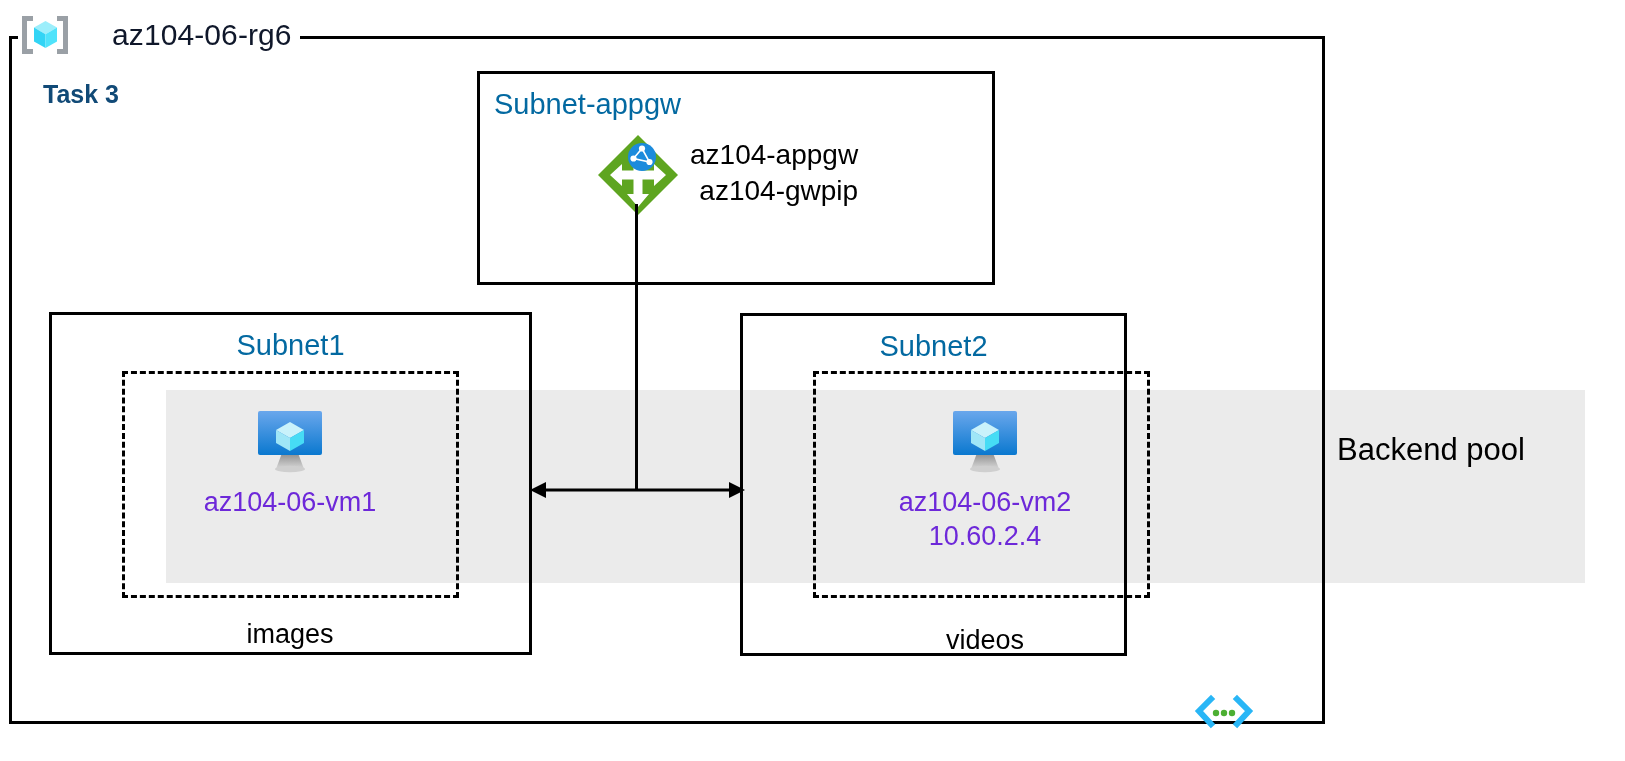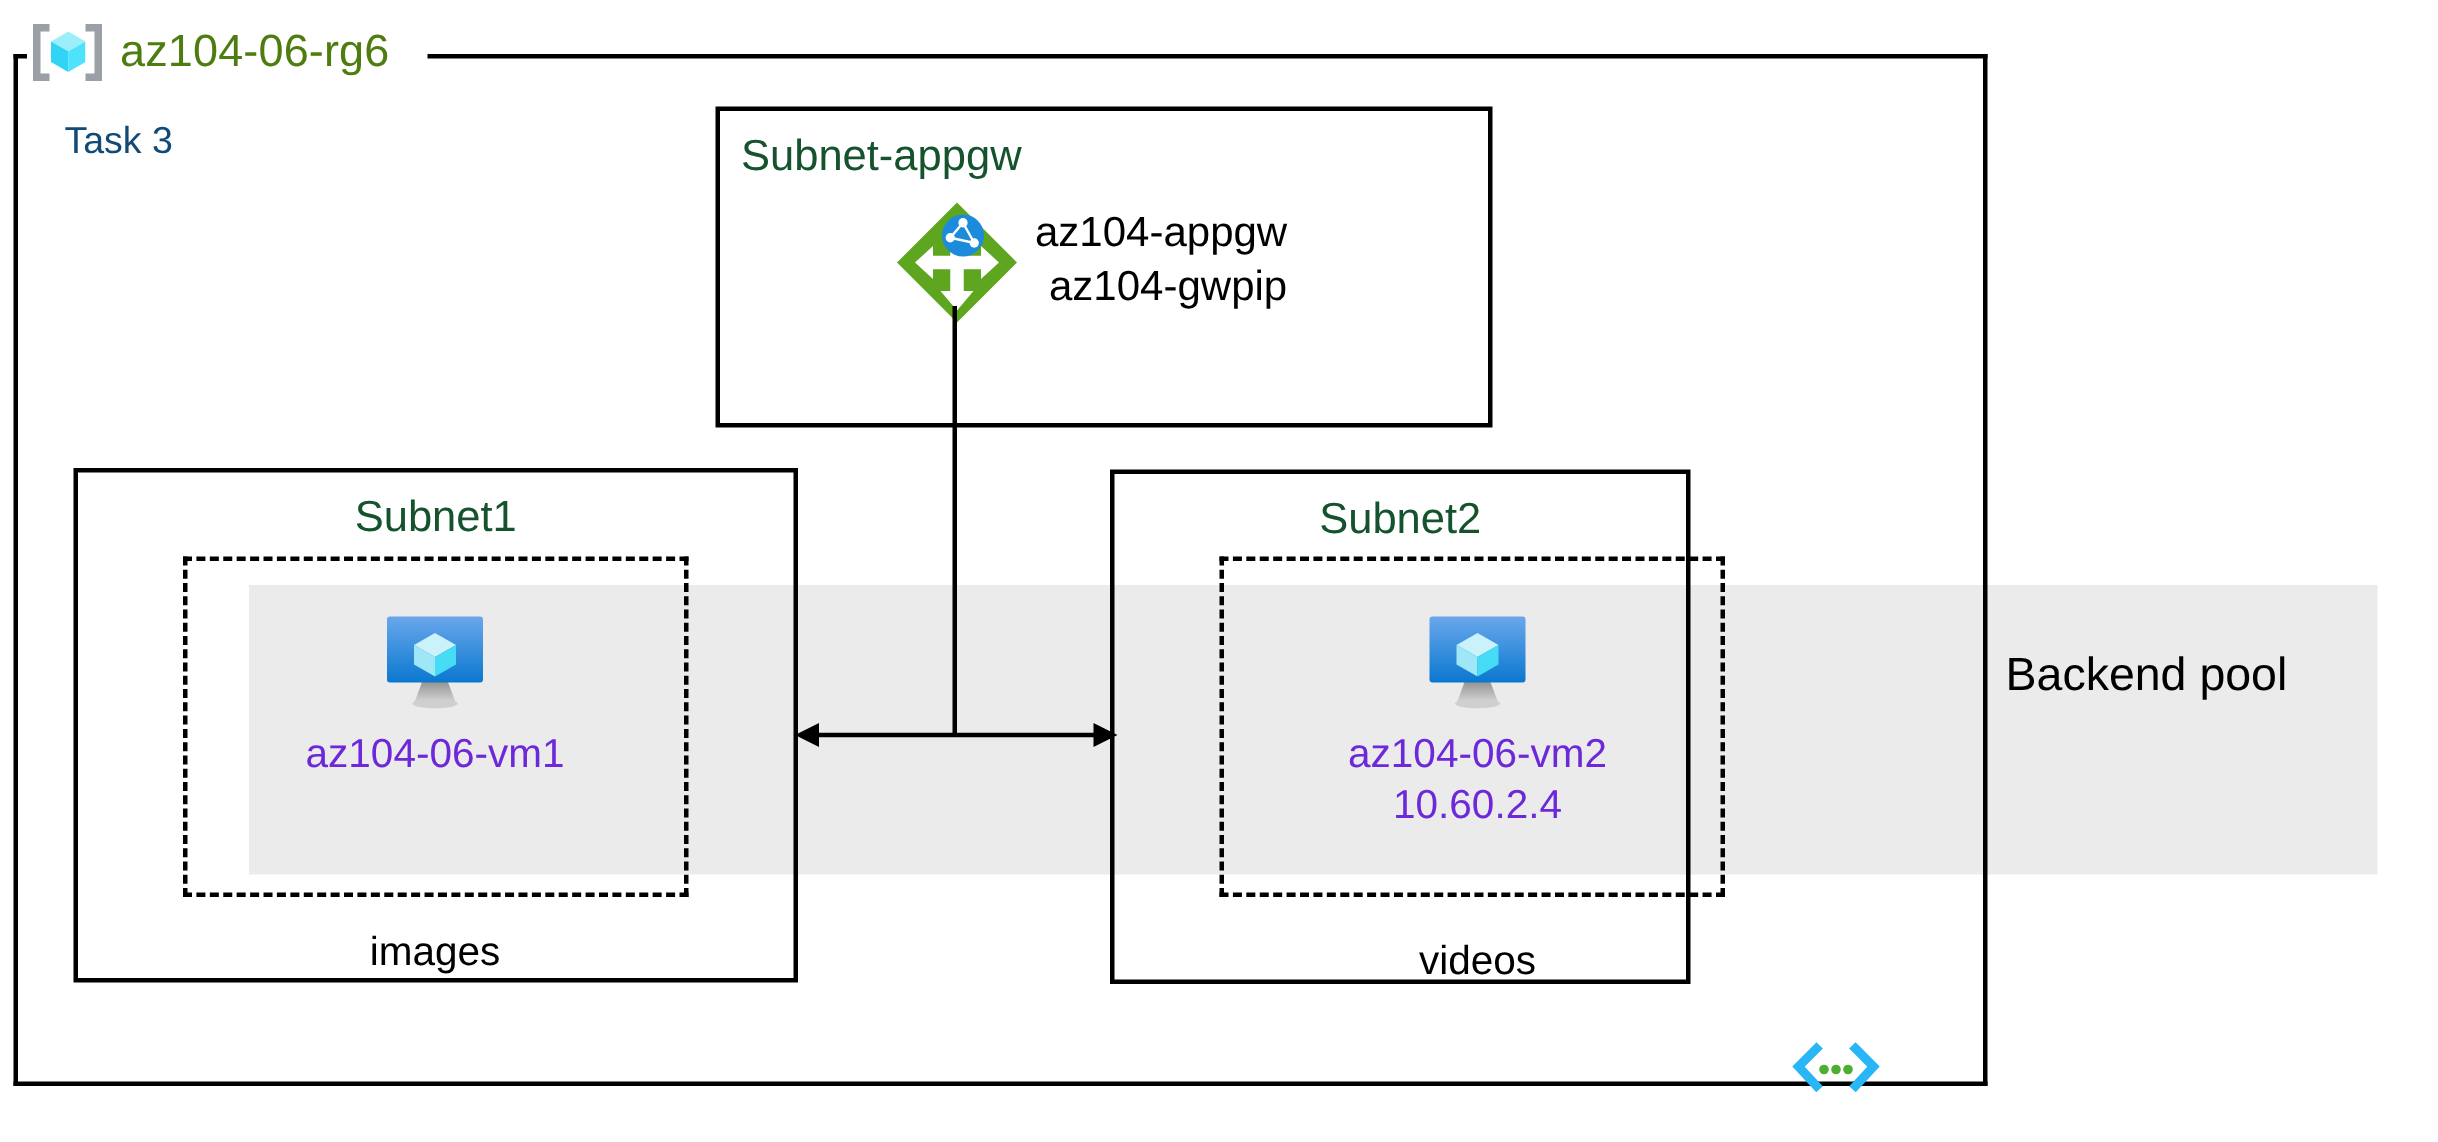--- a/index.html
+++ b/index.html
@@ -63,9 +63,10 @@
   }
   .rg-title {
     font-size: 30px;
-    color: #4d7c0f;
+    color: #0f172a;
     letter-spacing: 0.1px;
     white-space: nowrap;
+    margin-left: 32px;
   }
 
   

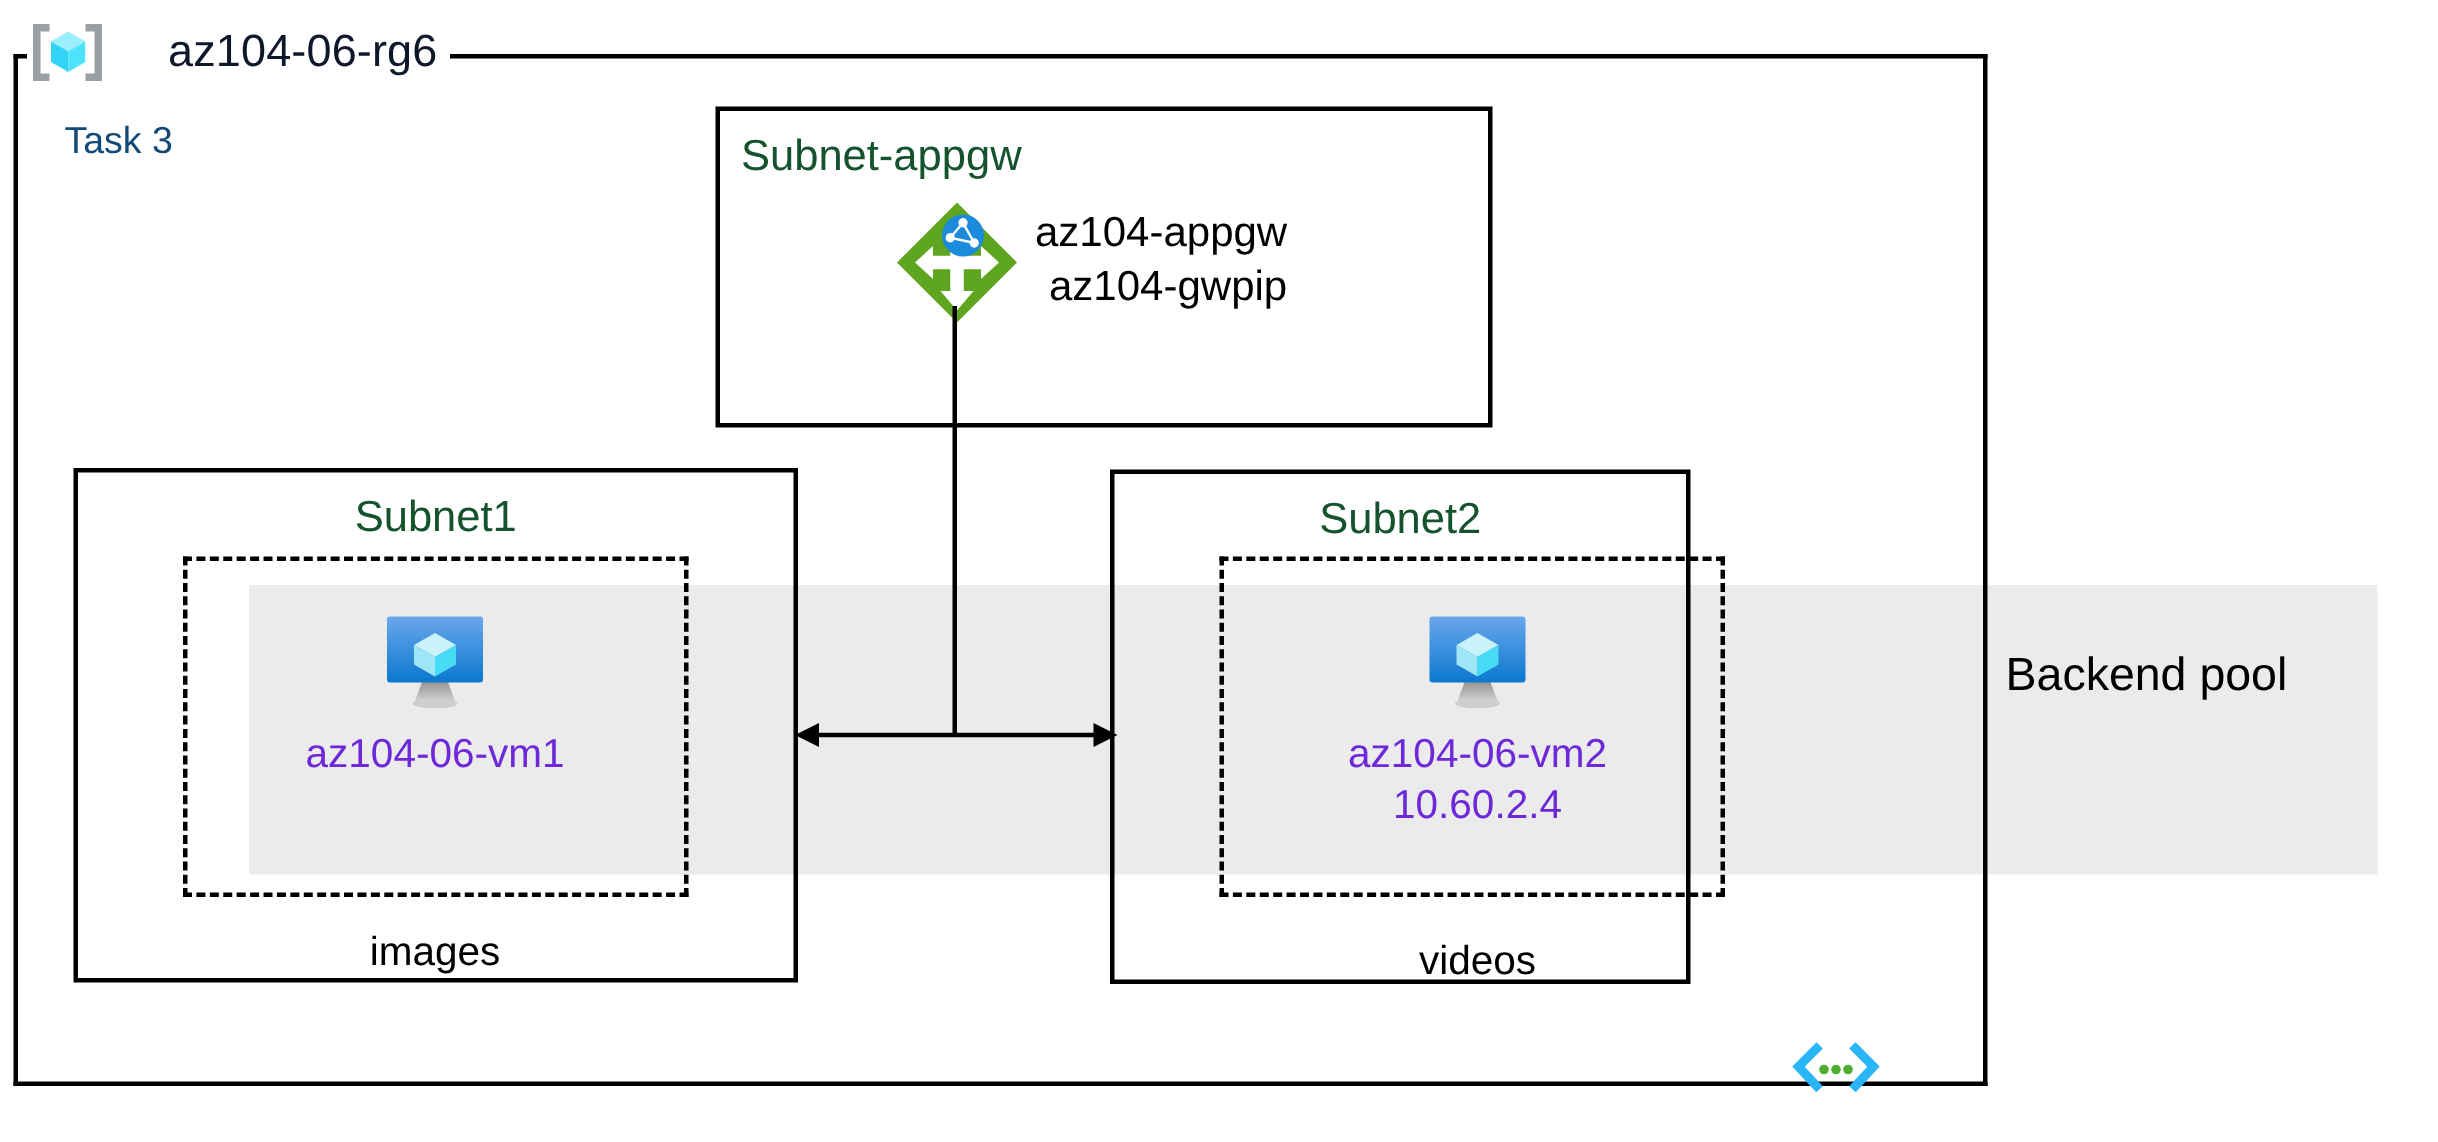--- a/index.html
+++ b/index.html
@@ -100,7 +100,7 @@
     left: 43px;
     top: 80px;
     font-size: 25px;
-    font-weight: normal;
+    font-weight: bold;
     color: #114a77;
     white-space: nowrap;
   }

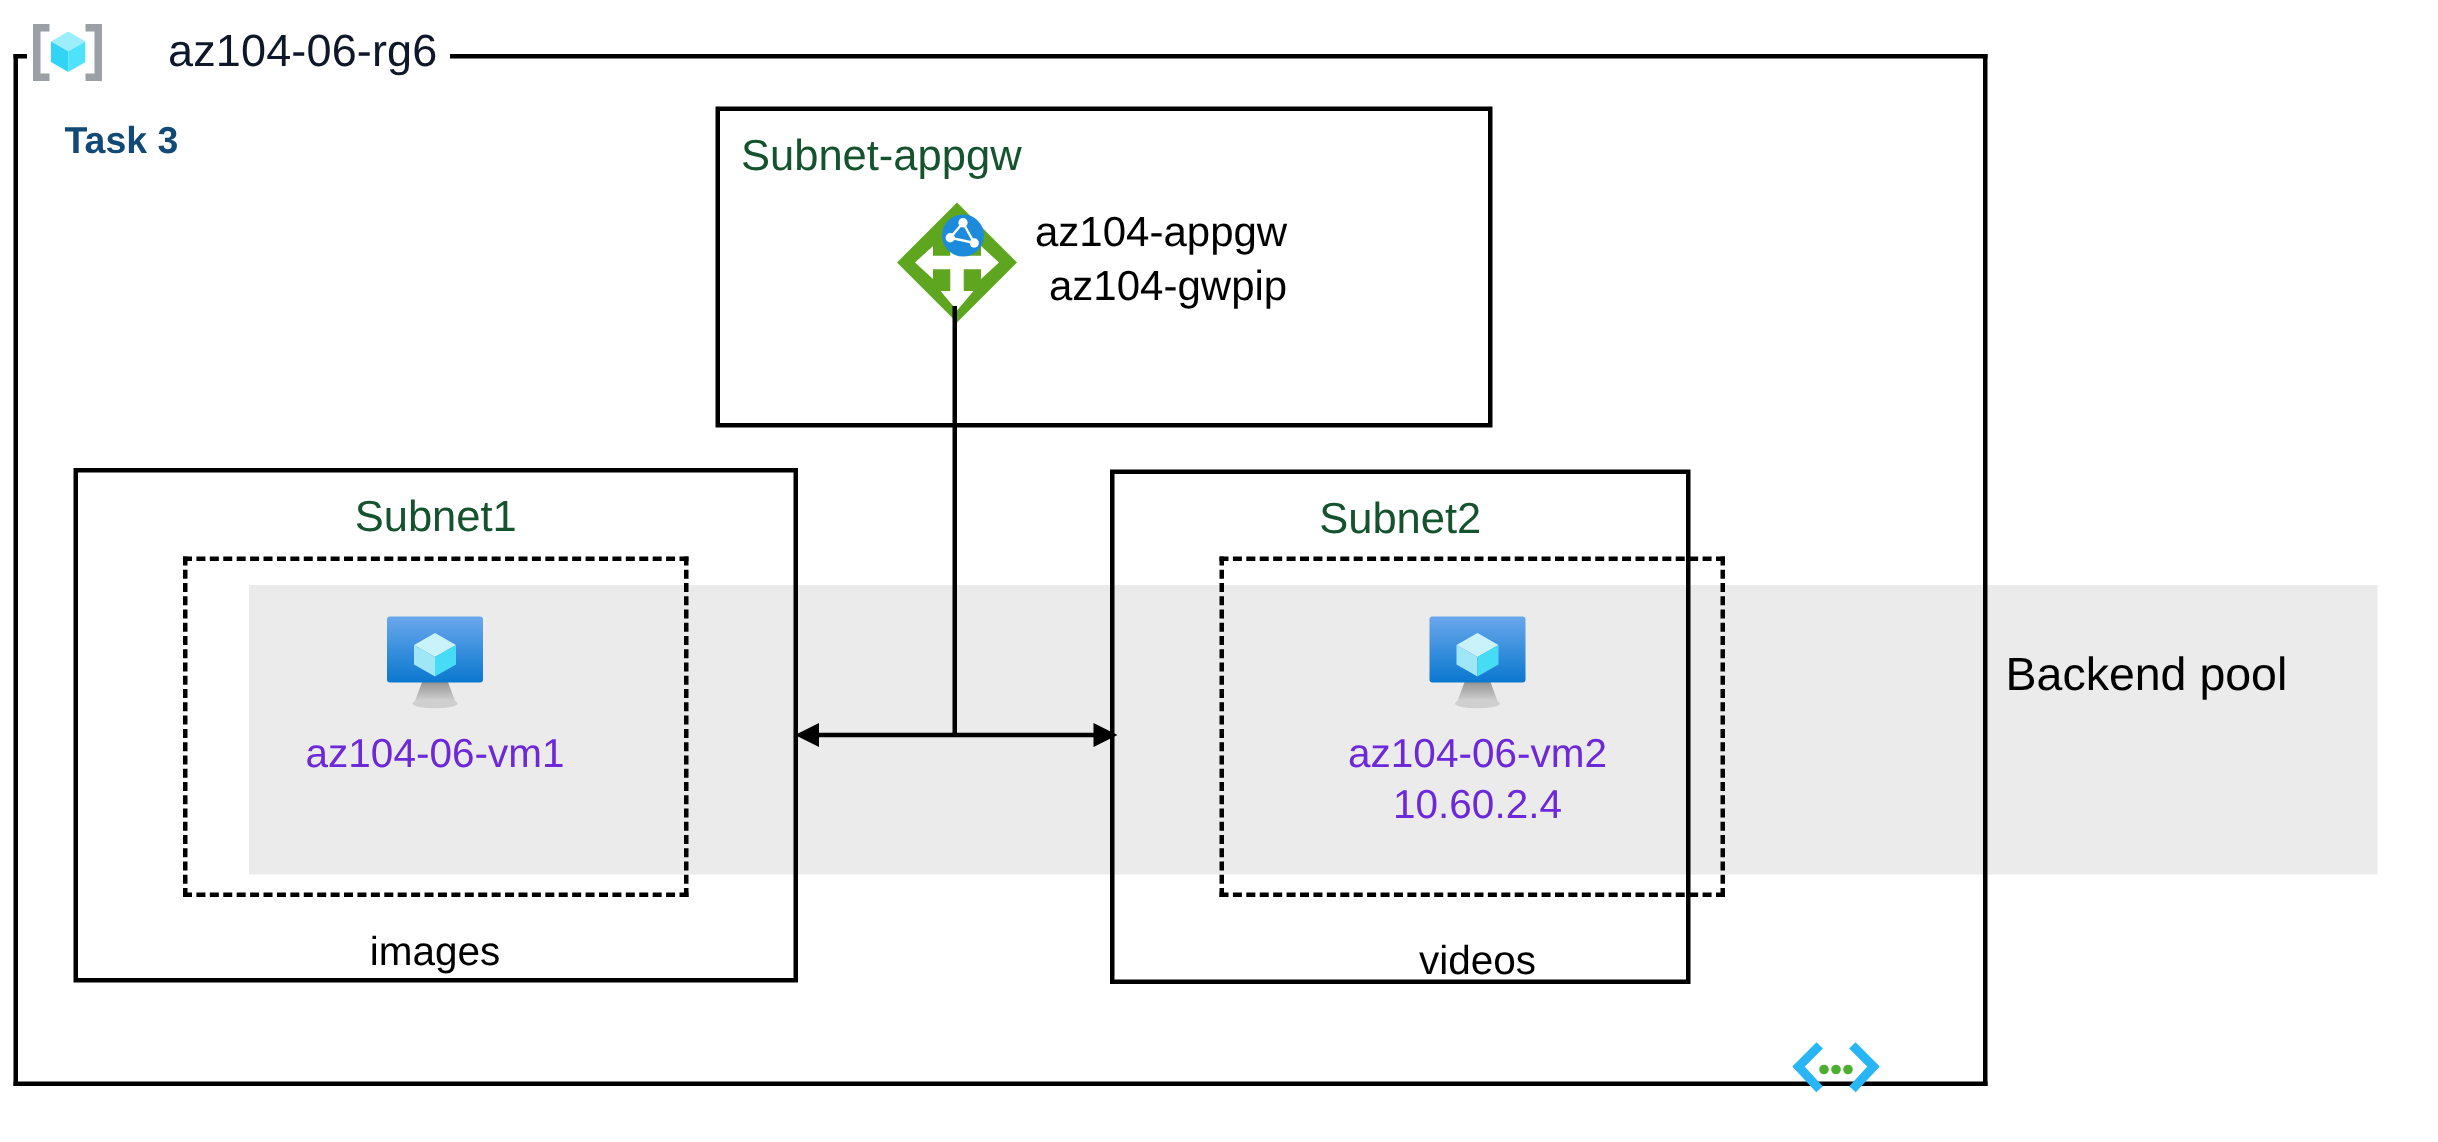--- a/index.html
+++ b/index.html
@@ -118,7 +118,7 @@
     right: 0;
     text-align: center;
     font-size: 29px;
-    color: #14532d;
+    color: #0369a1;
     white-space: nowrap;
   }
   .box-title.left-al {

